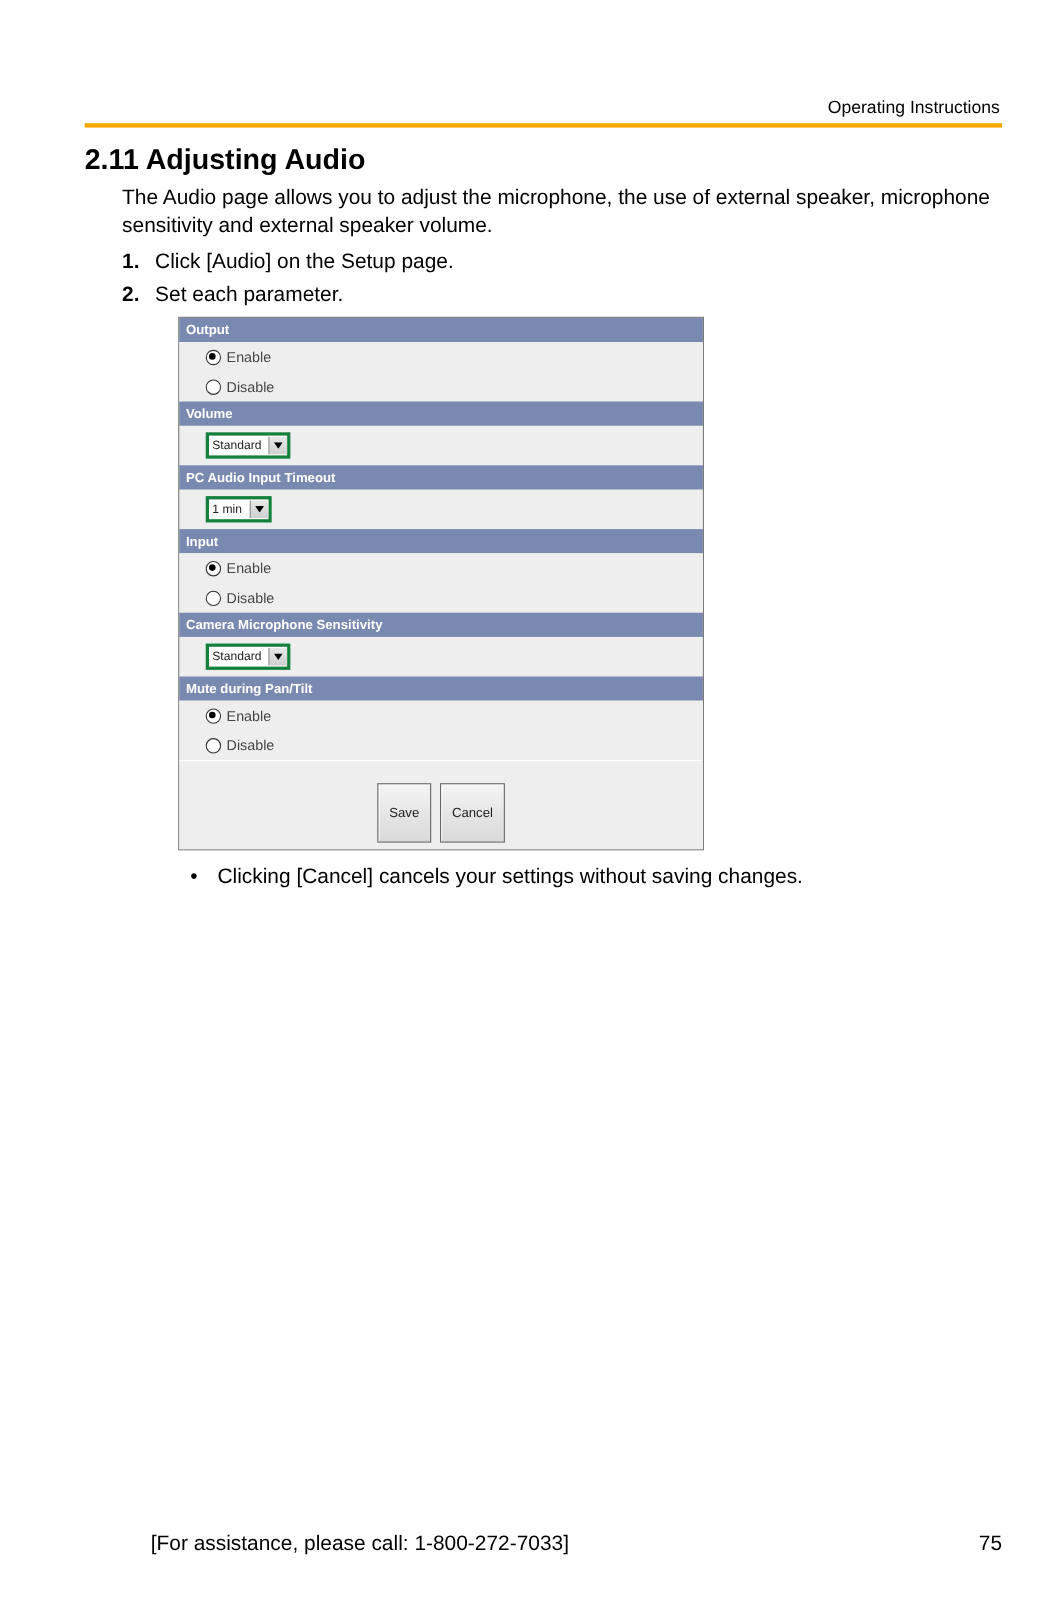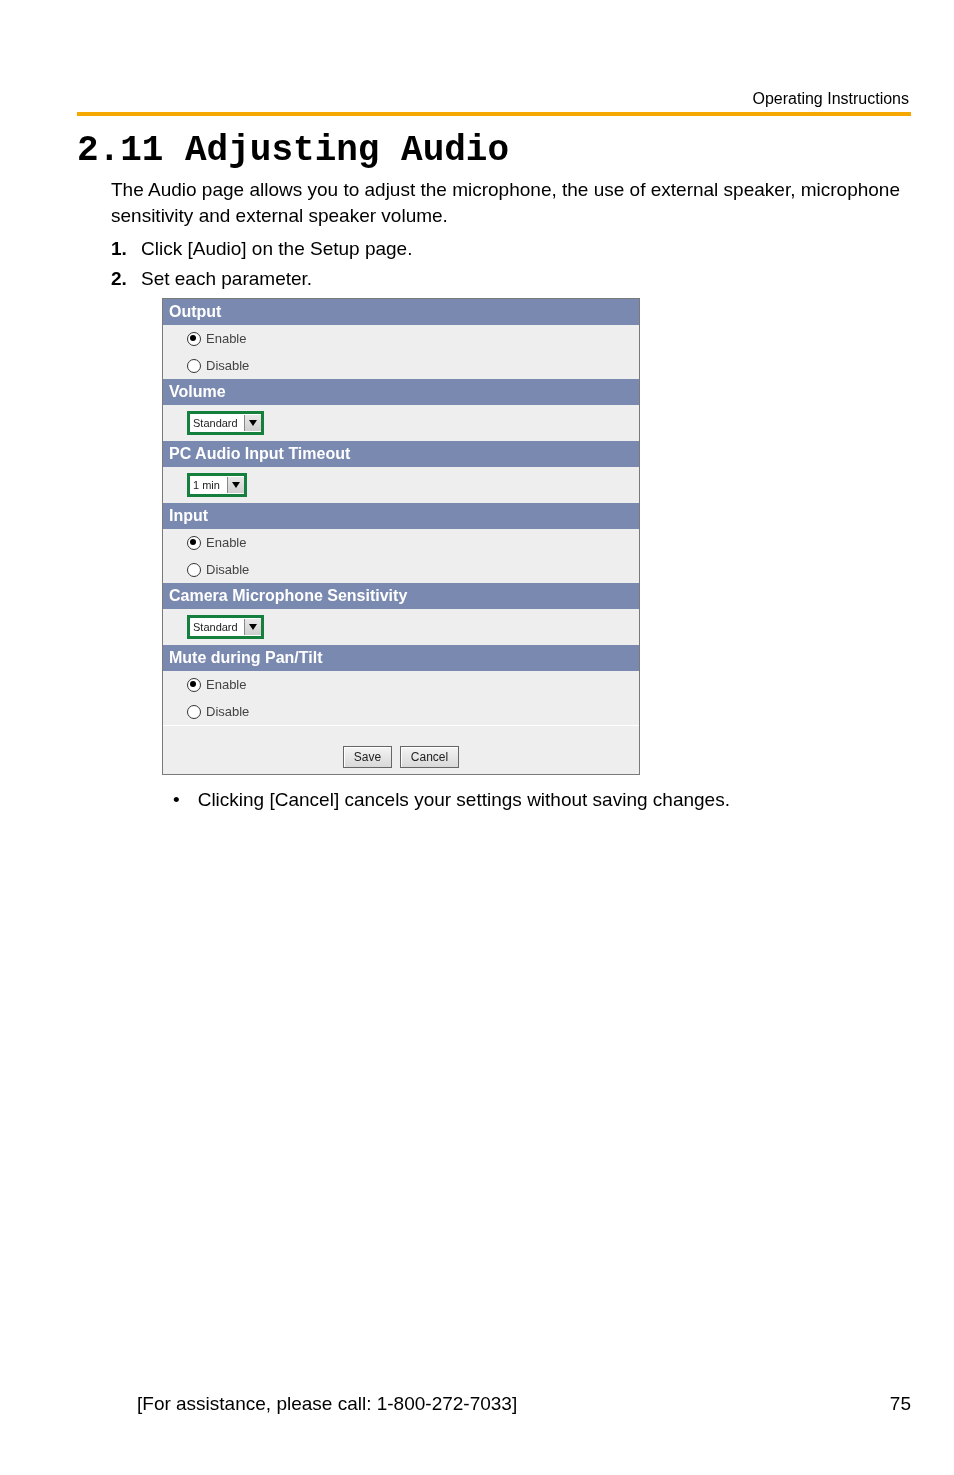--- a/index.html
+++ b/index.html
@@ -31,9 +31,9 @@
     margin-bottom: 14px;
   }
   .h1 {
-    font-size: 36px;
+    font-size: 26px;
     font-weight: bold;
-    font-family: Liberation Mono, monospace;
+    font-family: Liberation Sans, sans-serif;
     margin: 0 0 6px 0;
   }
   .intro {

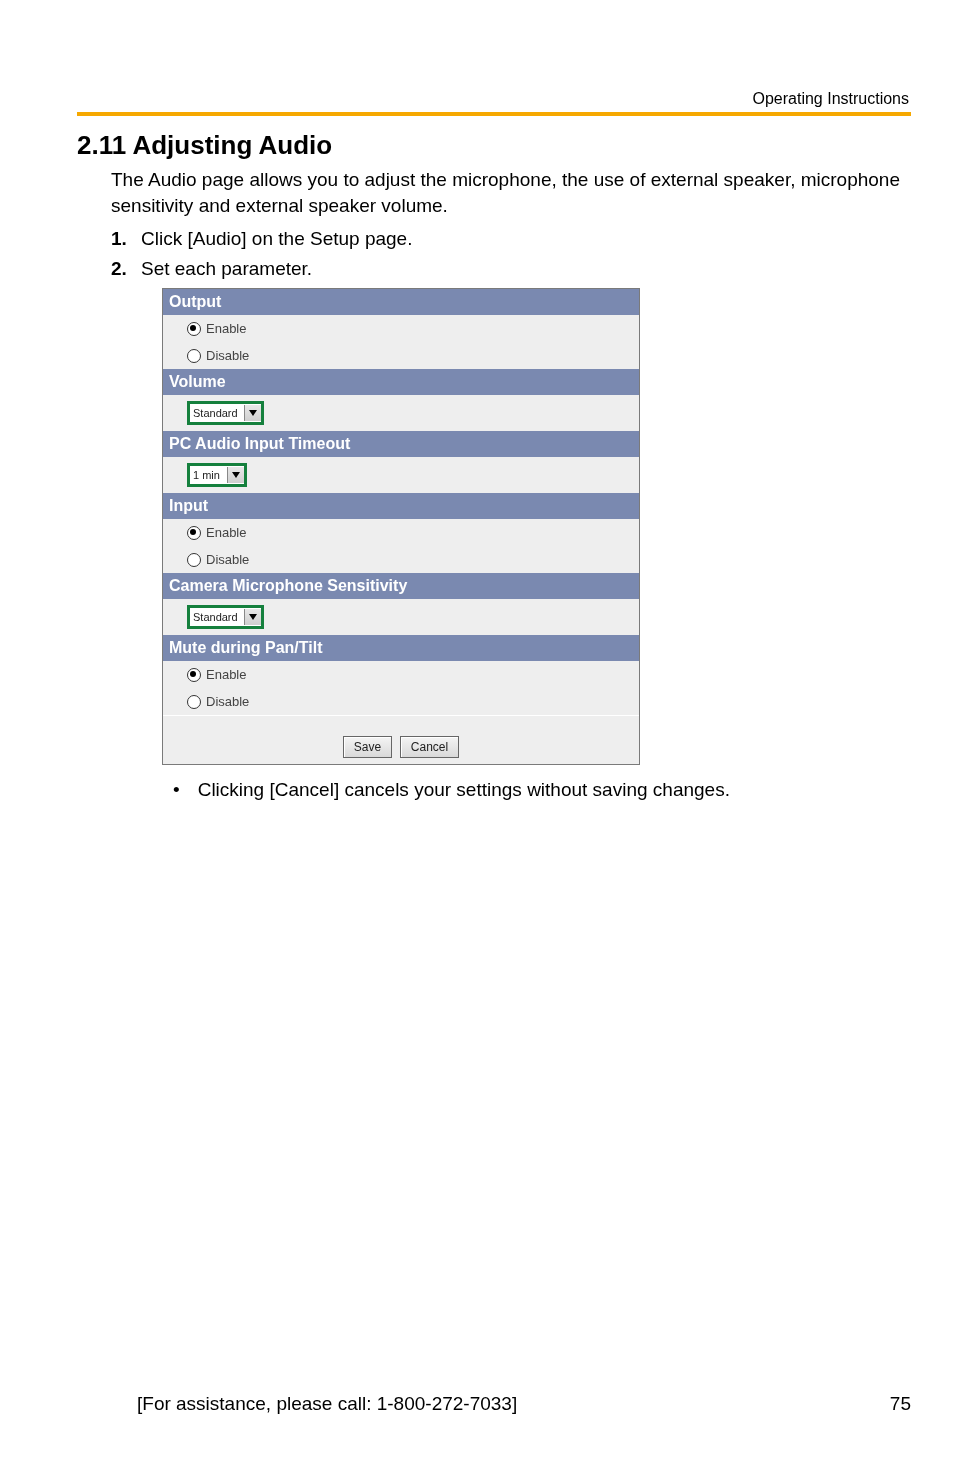--- a/index.html
+++ b/index.html
@@ -78,7 +78,7 @@
     background: #7a89b0;
     color: #ffffff;
     font-weight: bold;
-    font-size: 16px;
+    font-size: 12px;
     padding: 4px 6px;
   }
   .row {

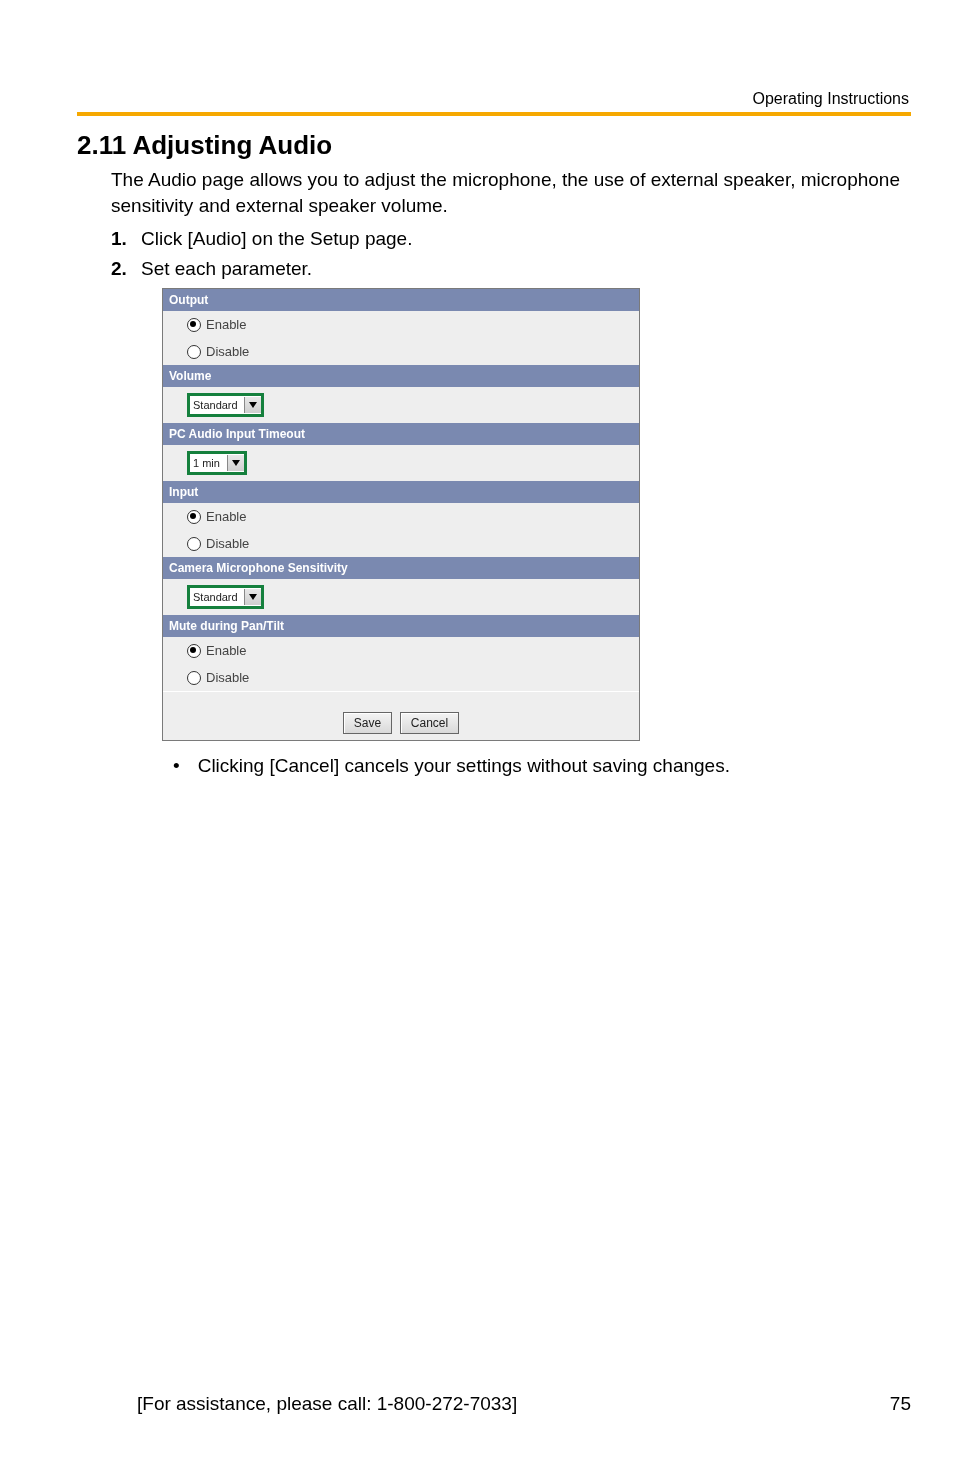--- a/index.html
+++ b/index.html
@@ -162,7 +162,7 @@
     background: linear-gradient(#f4f4f4, #d9d9d9);
     border: 1px solid #666;
     height: 20px;
-    padding: 0 10px;
+    padding: 16px 10px;
     margin: 0 2px;
     box-shadow: inset 1px 1px 0 #fff;
   }

